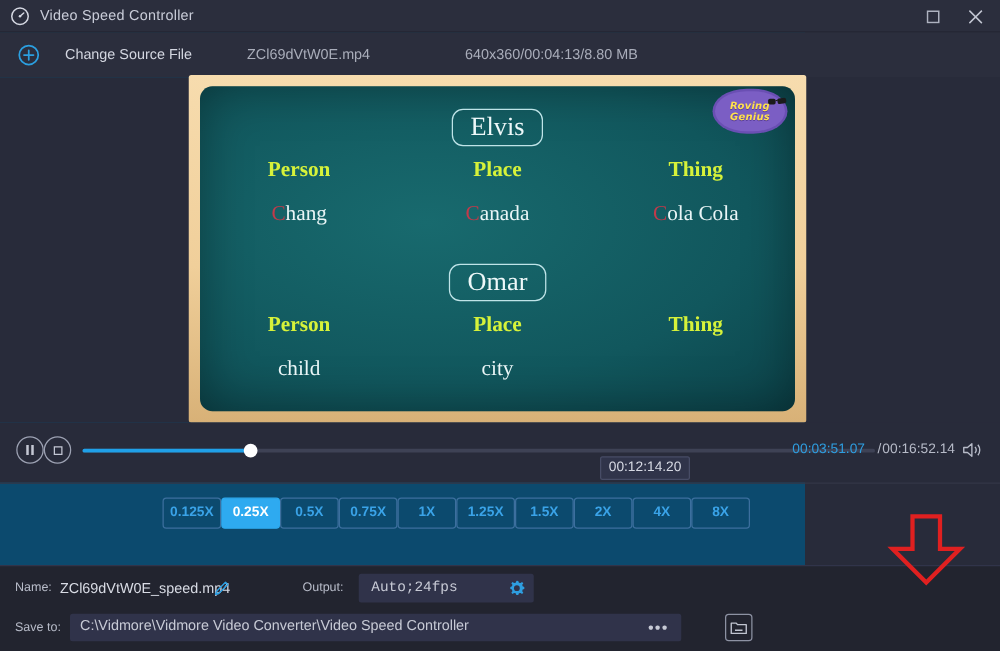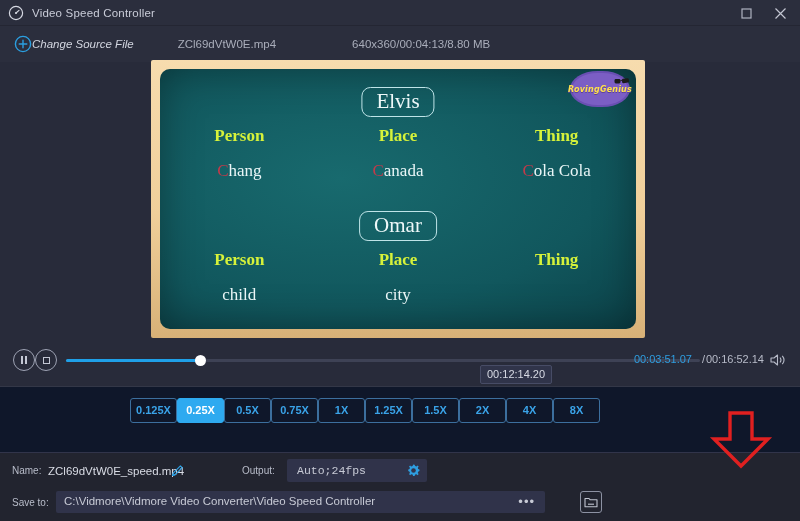--- a/index.html
+++ b/index.html
@@ -11,8 +11,8 @@
   }
   #app {
     position: relative;
-    width: 800px; height: 521px;
-    background: #0f172a;
+    width: 644px; height: 521px;
+    background: #0c4a6e;
   }
 
   

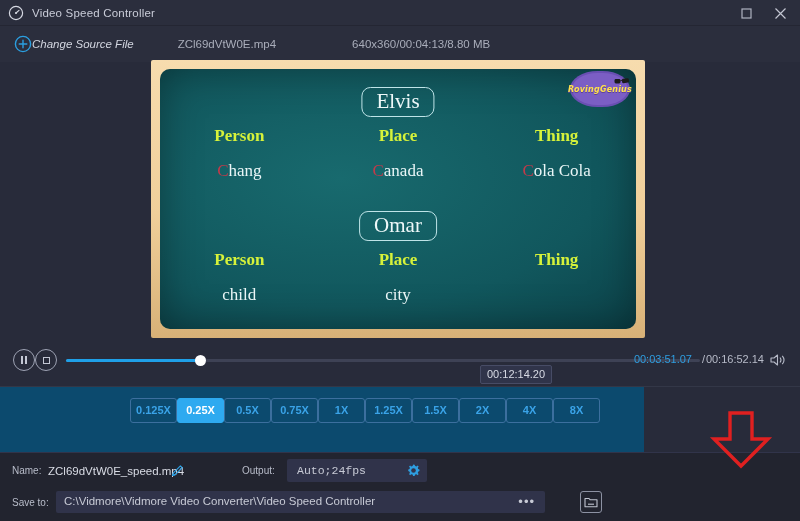--- a/index.html
+++ b/index.html
@@ -49,7 +49,7 @@
   }
   .plus-icon { margin-left: 14px; width: 18px; height: 18px; display:block; }
   .src-label {
-    margin-left: 0; font-size: 11.5px; color: #d3d6e0; font-style: italic;
+    margin-left: 20px; font-size: 11.5px; color: #d3d6e0;
   }
   .src-file {
     margin-left: 44px; font-size: 11.5px; color: #a9adba;

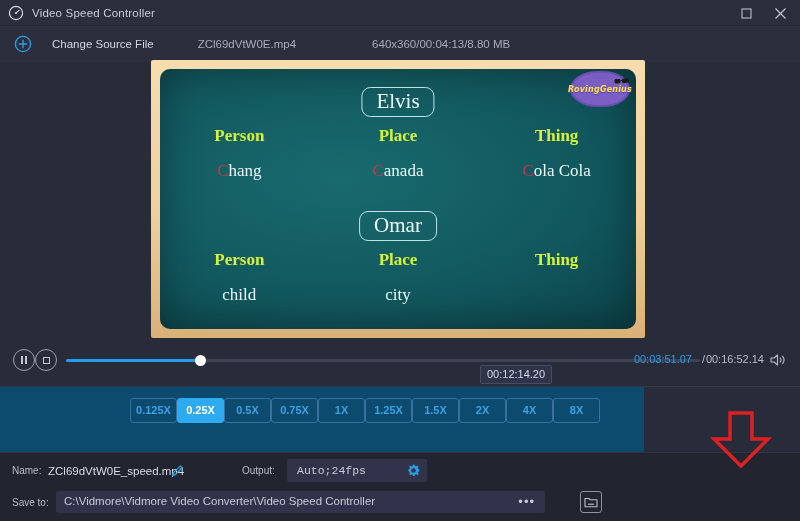--- a/index.html
+++ b/index.html
@@ -90,7 +90,7 @@
     width: 56px; height: 32px;
     background: #7b5ec4;
     border-radius: 50% / 55%;
-    display: flex; flex-direction: row;
+    display: flex; flex-direction: column;
     align-items: center; justify-content: center;
     box-shadow: 0 0 0 2px #6a4fb3;
   }

